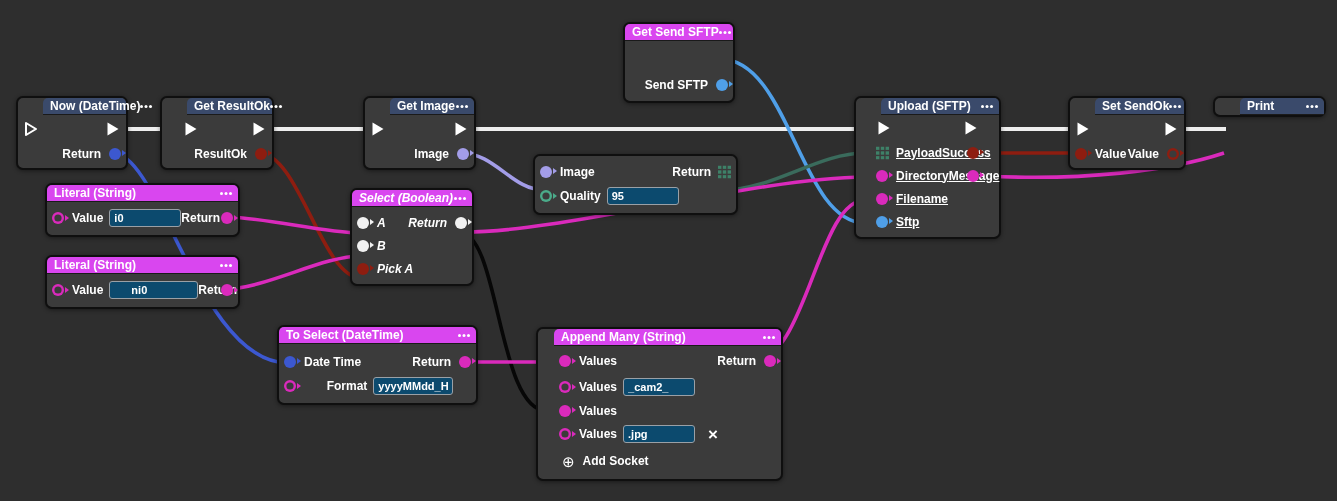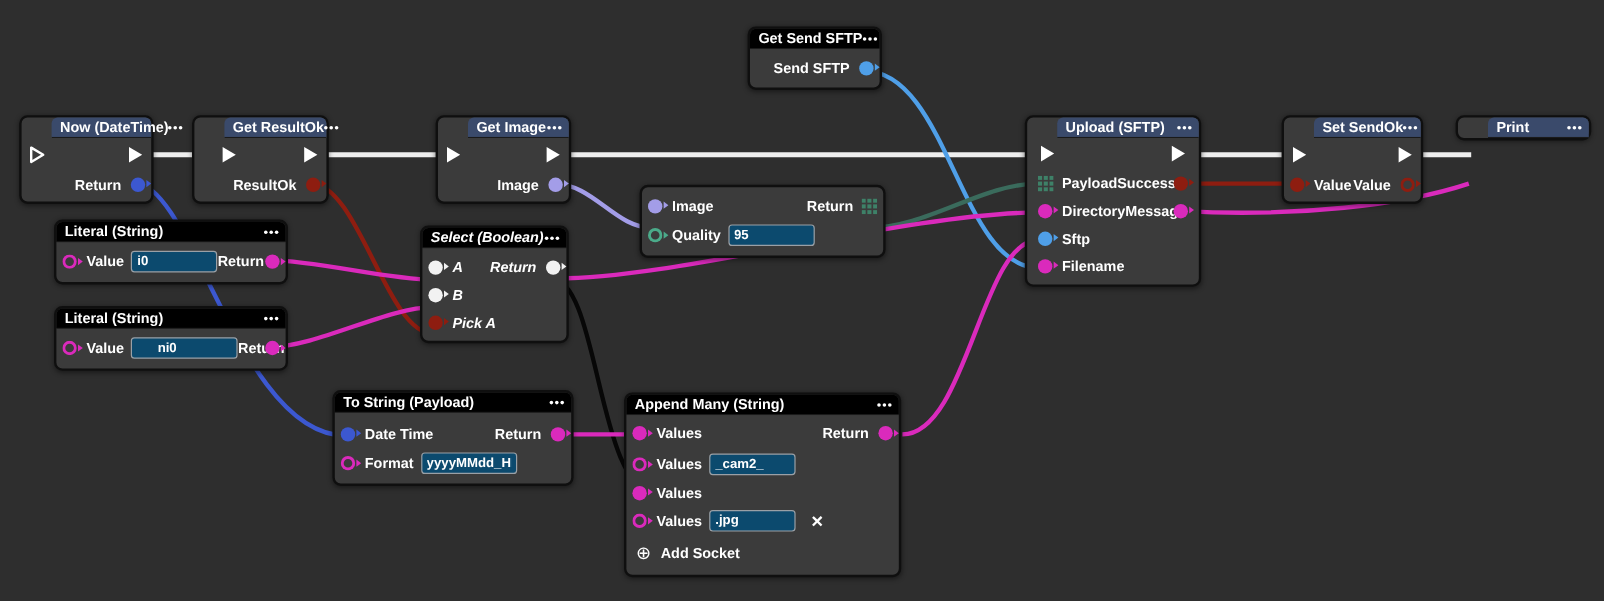--- a/index.html
+++ b/index.html
@@ -18,7 +18,7 @@
     padding:0 7px;border-bottom:1px solid #1a1a1a;border-radius:5px 5px 0 0;
   }
   .hd.blue{background:#3a4a6b;margin-left:25px;}
-  .hd.green{background:#000000;}
+  .hd.green{background:#d946ef;}
   .ttl{font-size:12px;font-weight:700;white-space:nowrap;}
   .dots{width:3px;height:3px;border-radius:50%;background:#fff;
         box-shadow:4.5px 0 0 #fff,9px 0 0 #fff;margin-right:8px;flex:0 0 auto;}

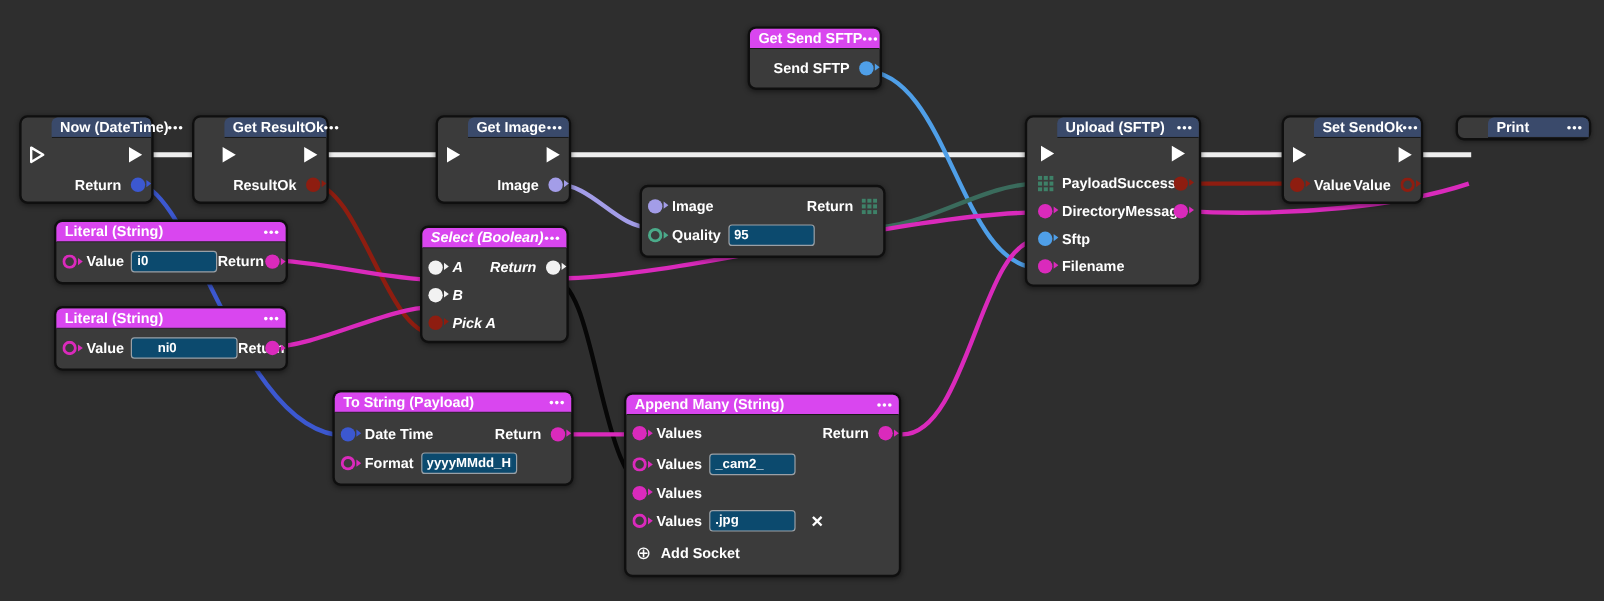--- a/index.html
+++ b/index.html
@@ -149,7 +149,7 @@
       <span class="ttl">Get Send SFTP</span>
       <span class="dots"></span>
     </div>
-    <div class="body" style="padding:4px 0 5px;">
+    <div class="body" style="padding:4px 0 5px;margin-top:28px;">
       <div class="row">
         <span class="olbl">Send SFTP</span>
         <span class="pin out filled c-lblue"></span>

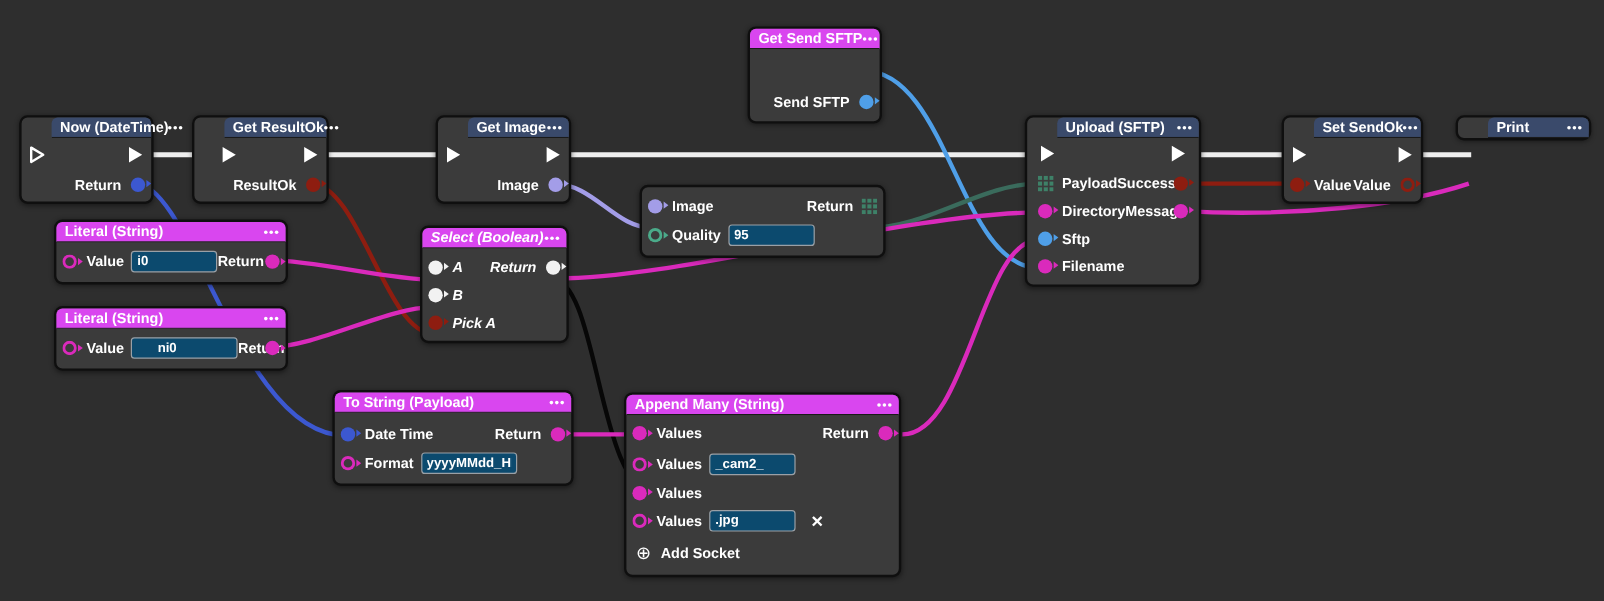--- a/index.html
+++ b/index.html
@@ -299,7 +299,7 @@
       <span class="ttl">Upload (SFTP)</span>
       <span class="dots"></span>
     </div>
-    <div class="body" style="padding:0 4px 4px;">
+    <div class="body" style="padding:0 15px 4px;text-decoration:underline;">
       <div class="row" style="height:26px;">
         <svg class="exec in" width="14" height="16" viewBox="0 0 14 16">
             <path d="M1.5 1.5 L12.5 8 L1.5 14.5 Z" fill="#fff"></path>

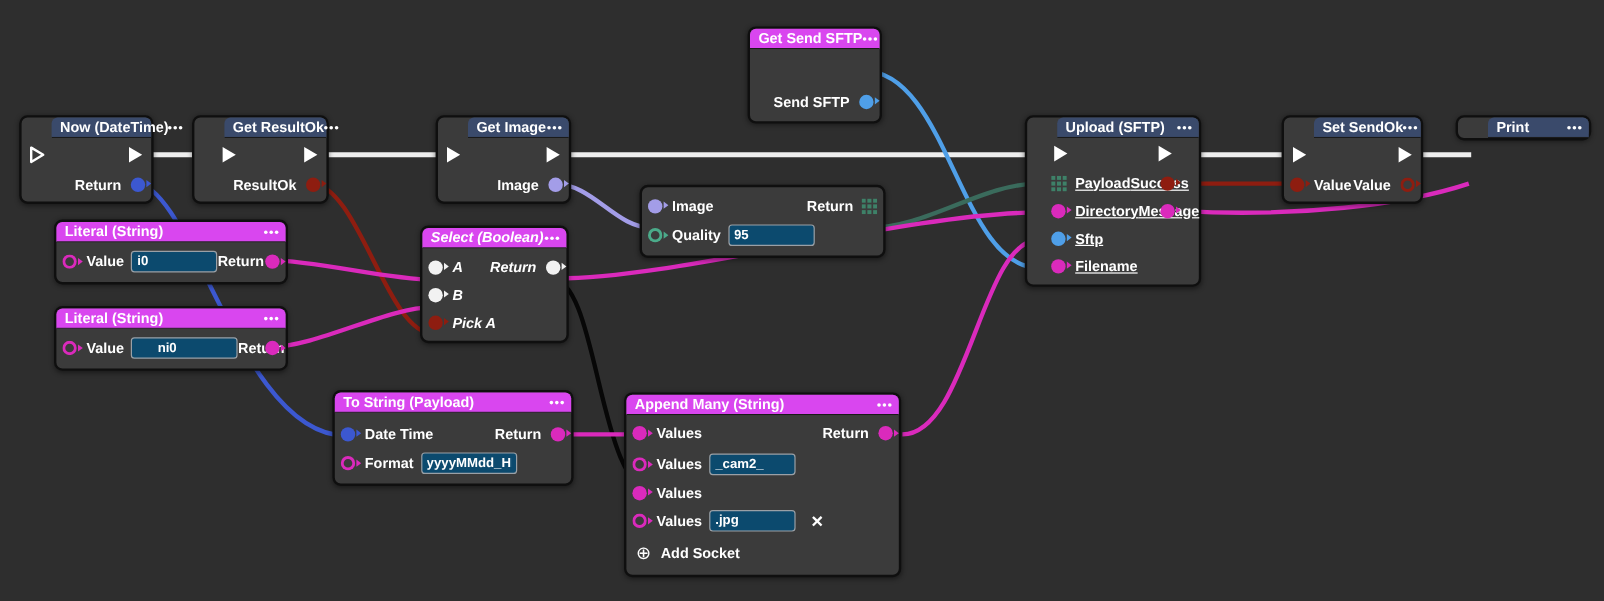--- a/index.html
+++ b/index.html
@@ -333,12 +333,12 @@
         <span class="pin out filled c-magenta"></span>
       </div>
       <div class="row">
+        <span class="pin in filled c-magenta"></span>
+        <span class="ilbl">Filename</span>
+      </div>
+      <div class="row">
         <span class="pin in filled c-lblue"></span>
         <span class="ilbl">Sftp</span>
-      </div>
-      <div class="row">
-        <span class="pin in filled c-magenta"></span>
-        <span class="ilbl">Filename</span>
       </div>
     </div>
   </div>

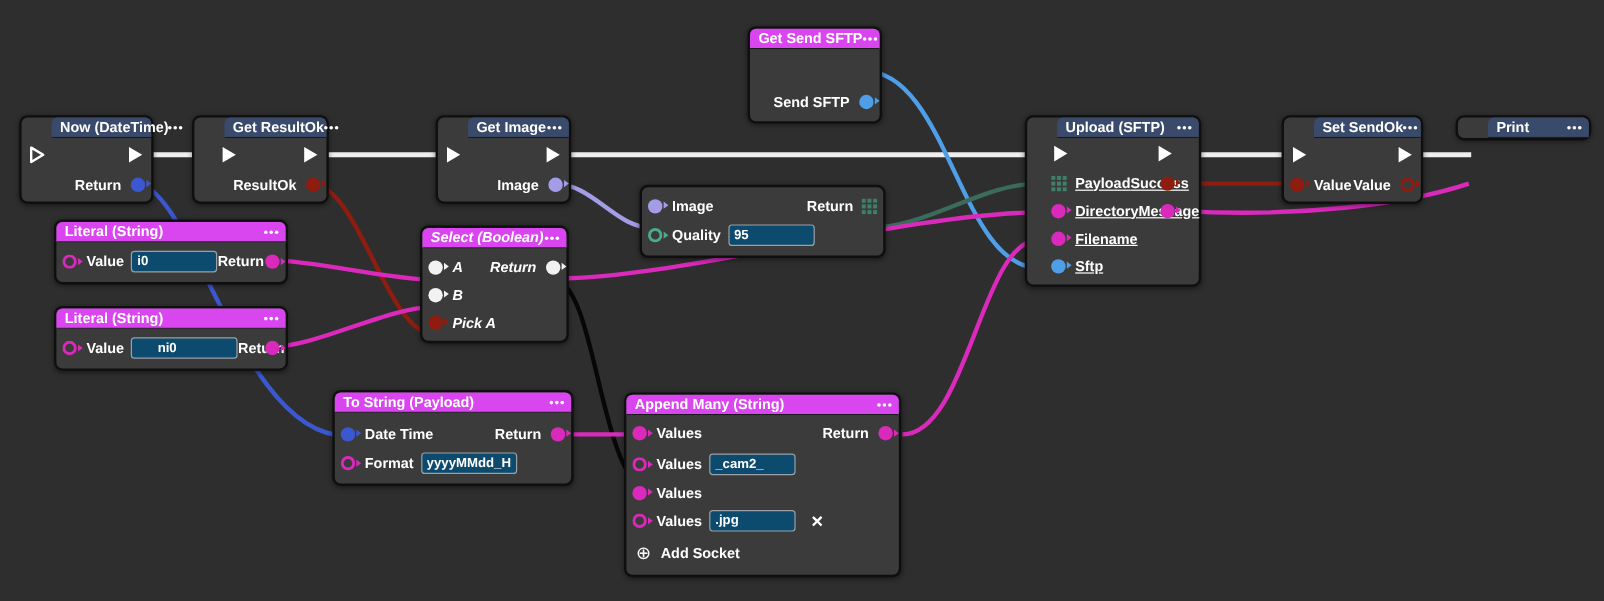--- a/index.html
+++ b/index.html
@@ -242,7 +242,7 @@
 
   <div class="node" style="left:277px;top:325px;width:197px;">
     <div class="hd green">
-      <span class="ttl">To String (Payload)</span>
+      <span class="ttl">To Select (DateTime)</span>
       <span class="dots"></span>
     </div>
     <div class="body" style="padding:6px 0 4px;">

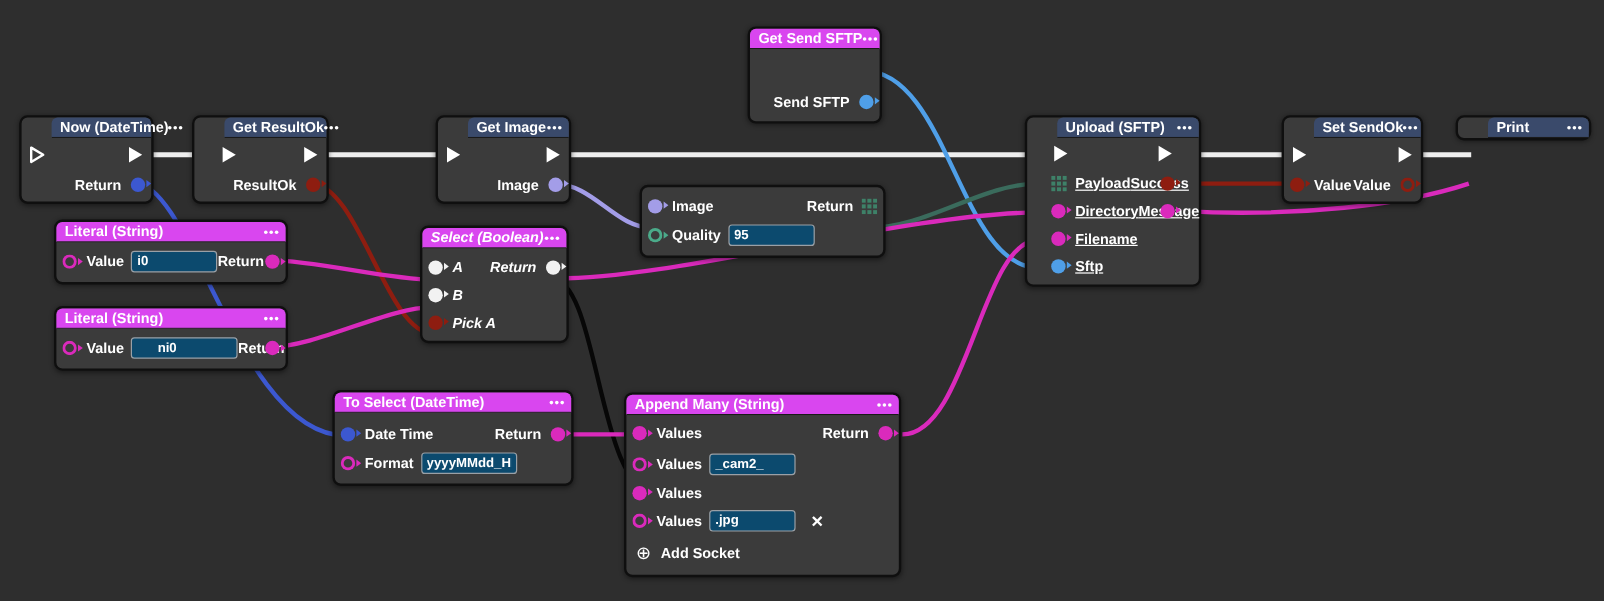--- a/index.html
+++ b/index.html
@@ -260,7 +260,7 @@
     </div>
   </div>
 
-  <div class="node" style="left:520px;top:327px;width:227px;">
+  <div class="node" style="left:536px;top:327px;width:227px;padding-left:16px;">
     <div class="hd green">
       <span class="ttl">Append Many (String)</span>
       <span class="dots"></span>

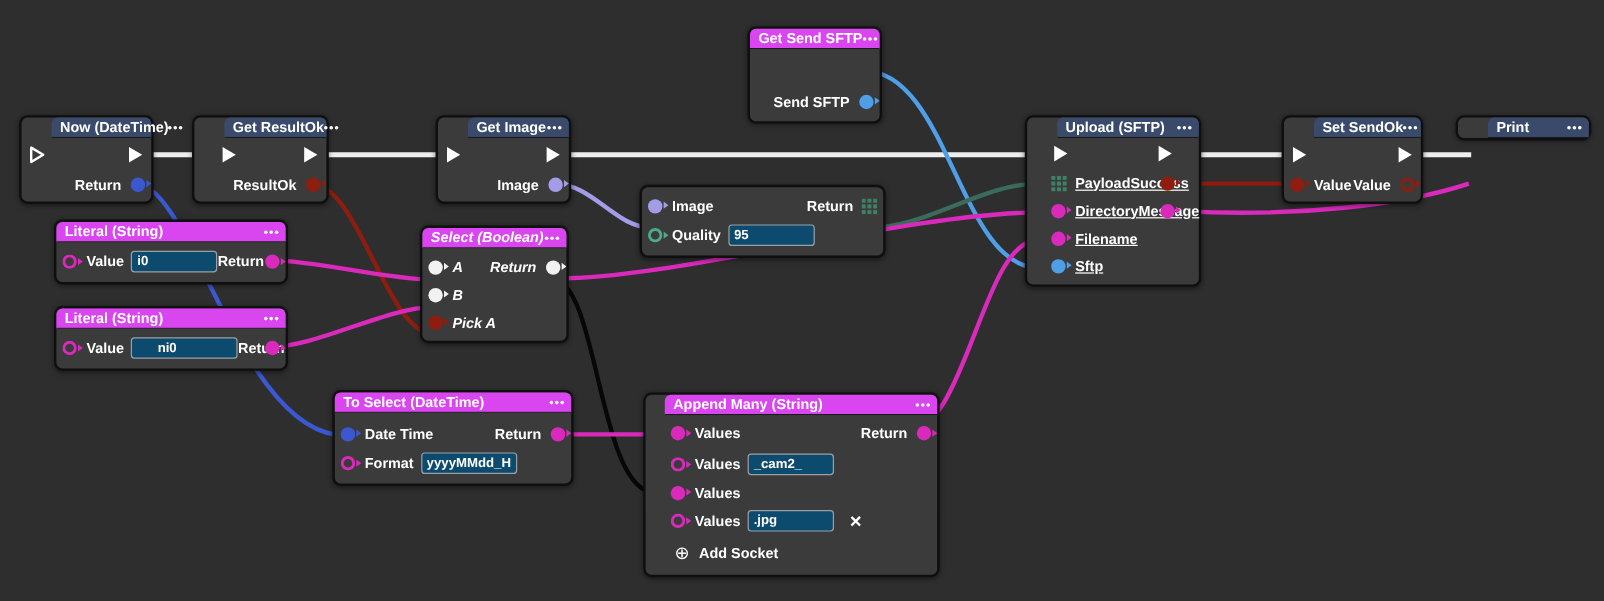--- a/index.html
+++ b/index.html
@@ -252,7 +252,7 @@
         <span class="olbl">Return</span>
         <span class="pin out filled c-magenta"></span>
       </div>
-      <div class="row" style="height:26px;">
+      <div class="row" style="height:26px;justify-content:center;">
         <span class="pin in hollow c-magenta"></span>
         <span class="ilbl">Format</span>
         <input class="field" style="width: 70px;" value="yyyyMMdd_HH">

